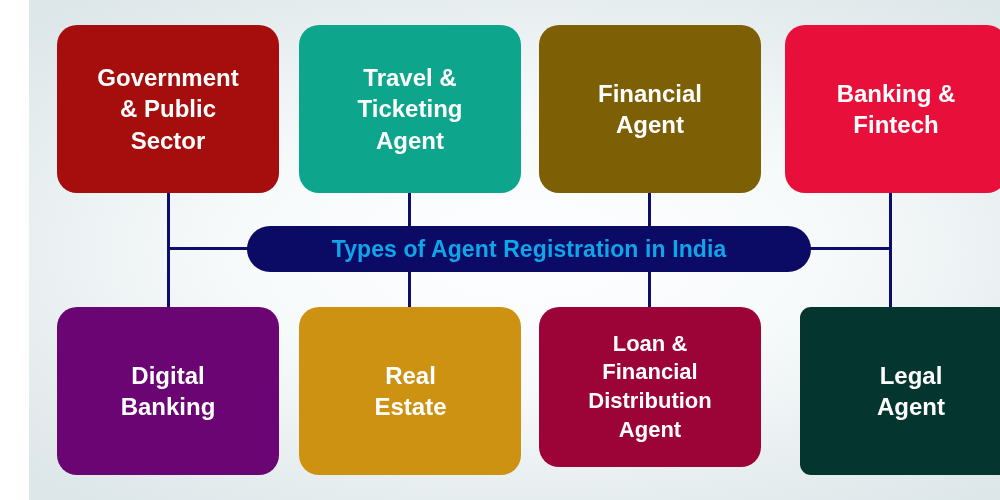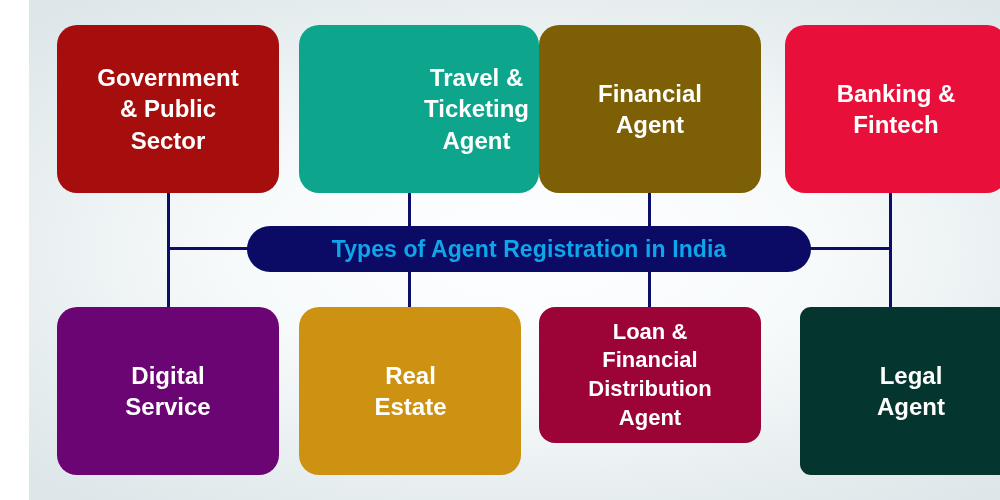--- a/index.html
+++ b/index.html
@@ -100,7 +100,7 @@
 Sector</span>
   </div>
 
-  <div class="node" style="left:270px; top:25px; width:240px; height:168px; background:#0da68c;justify-content:flex-end;">
+  <div class="node" style="left:270px; top:25px; width:222px; height:168px; background:#0da68c;">
     <span class="node-label">Travel &amp;
 Ticketing
 Agent</span>

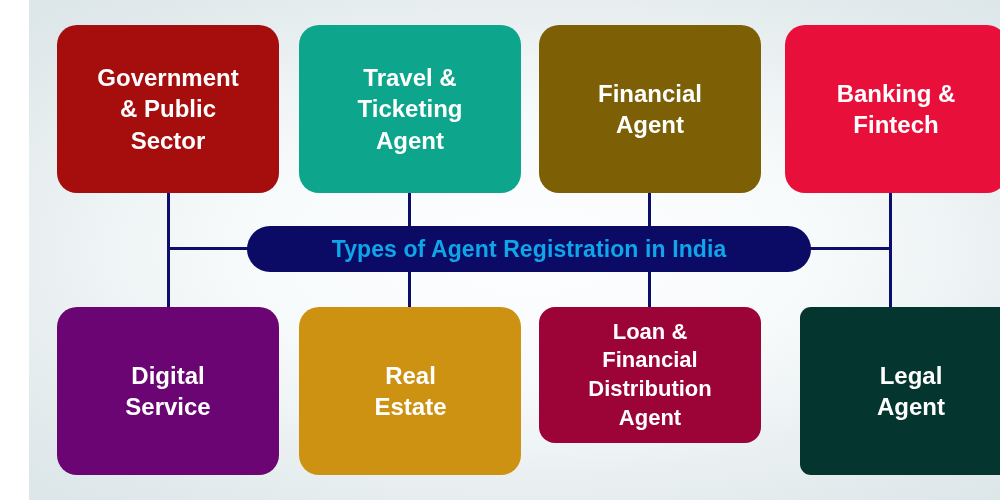--- a/index.html
+++ b/index.html
@@ -130,7 +130,7 @@
 Estate</span>
   </div>
 
-  <div class="node small-label" style="left:510px; top:307px; width:222px; height:136px; background:#9c0336;border-radius:16px;">
+  <div class="node small-label" style="left:510px; top:307px; width:222px; height:160px; background:#9c0336;">
     <span class="node-label">Loan &amp;
 Financial
 Distribution

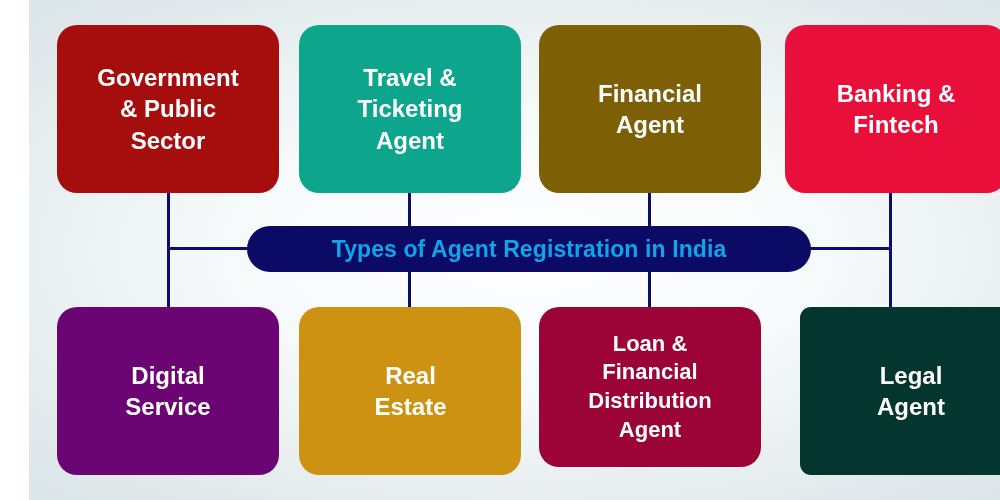--- a/index.html
+++ b/index.html
@@ -122,7 +122,7 @@
 
   <div class="node" style="left:28px; top:307px; width:222px; height:168px; background:#6b0573;">
     <span class="node-label">Digital
-Service</span>
+Banking</span>
   </div>
 
   <div class="node" style="left:270px; top:307px; width:222px; height:168px; background:#ce9213;padding-left:11px;">

